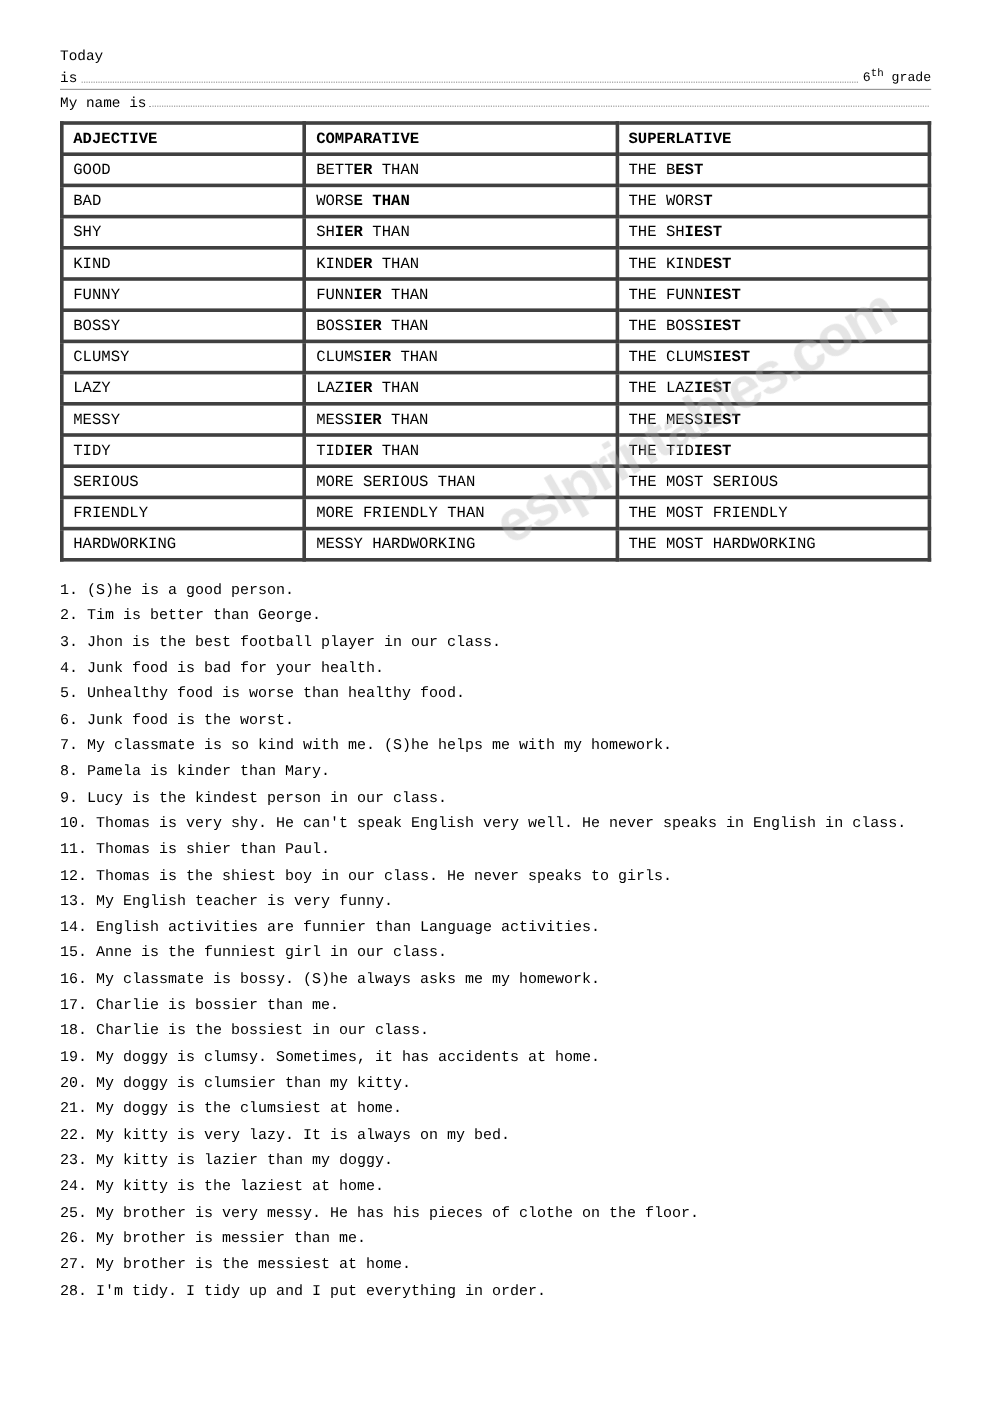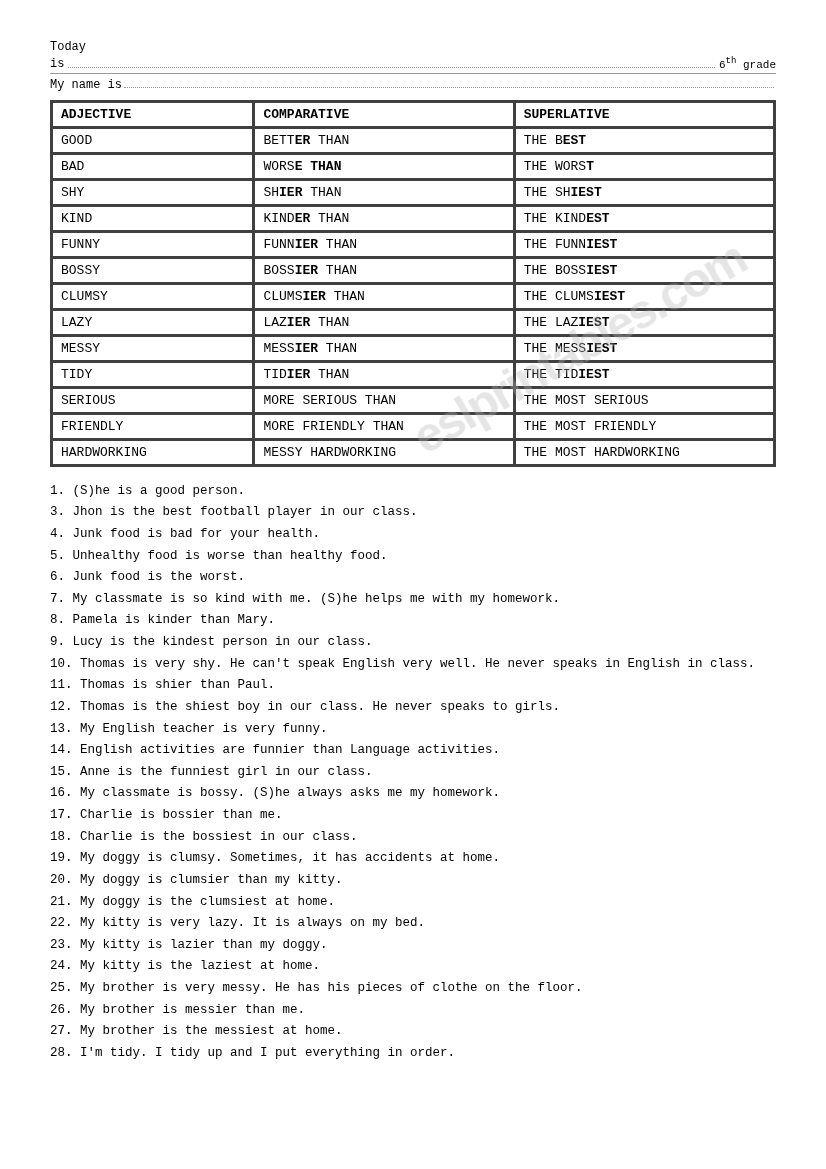--- a/index.html
+++ b/index.html
@@ -229,6 +229,7 @@
 
 <div class="sentences-section">
 <span class="sentence-item">1. (S)he is a good person.</span>
+    <span class="sentence-item">2. Tim is better than George.</span>
     <span class="sentence-item">3. Jhon is the best football player in our class.</span>
     <span class="sentence-item">4. Junk food is bad for your health.</span>
     <span class="sentence-item">5. Unhealthy food is worse than healthy food.</span>

